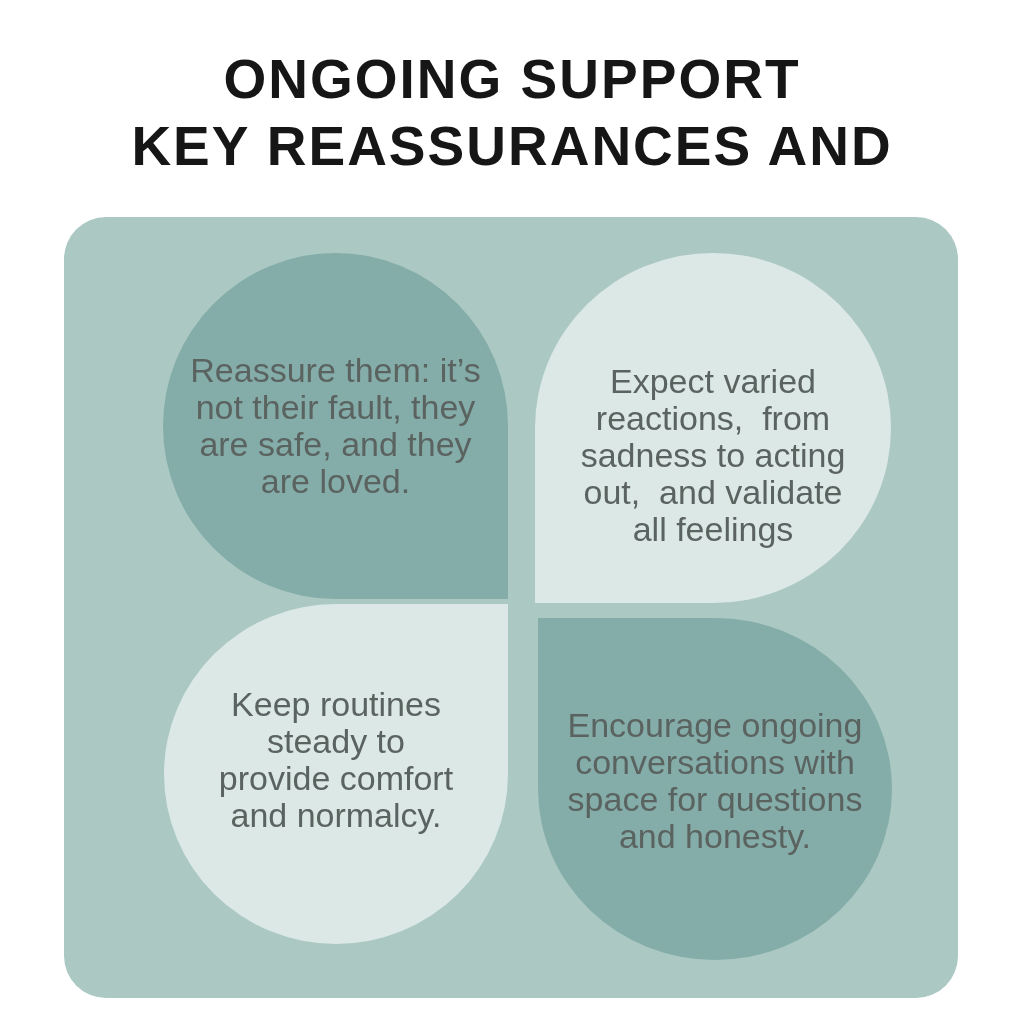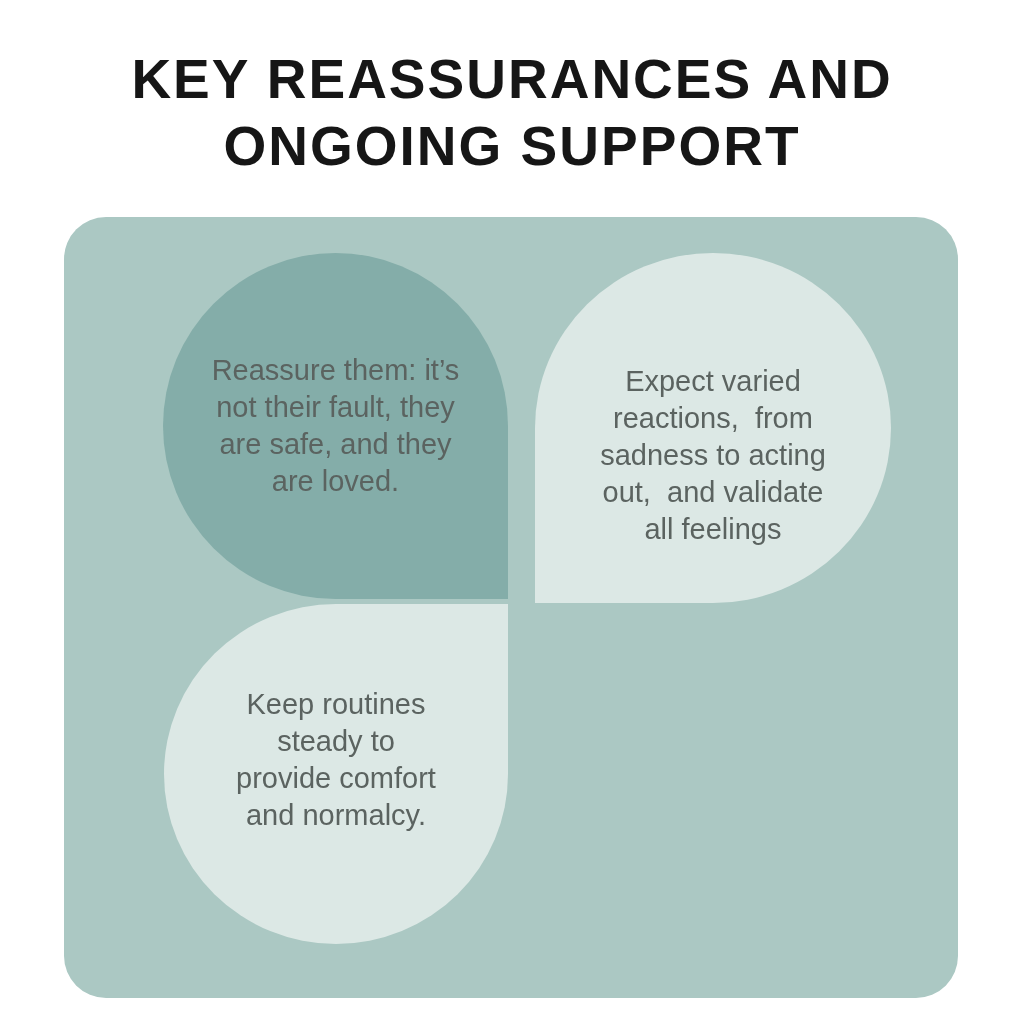--- a/index.html
+++ b/index.html
@@ -74,8 +74,8 @@
 <div class="canvas">
 
   <h1 class="title">
+    <span class="title-line">ONGOING SUPPORT</span>
     <span class="title-line">KEY REASSURANCES AND</span>
-    <span class="title-line">ONGOING SUPPORT</span>
   </h1>
 
   <div class="panel">

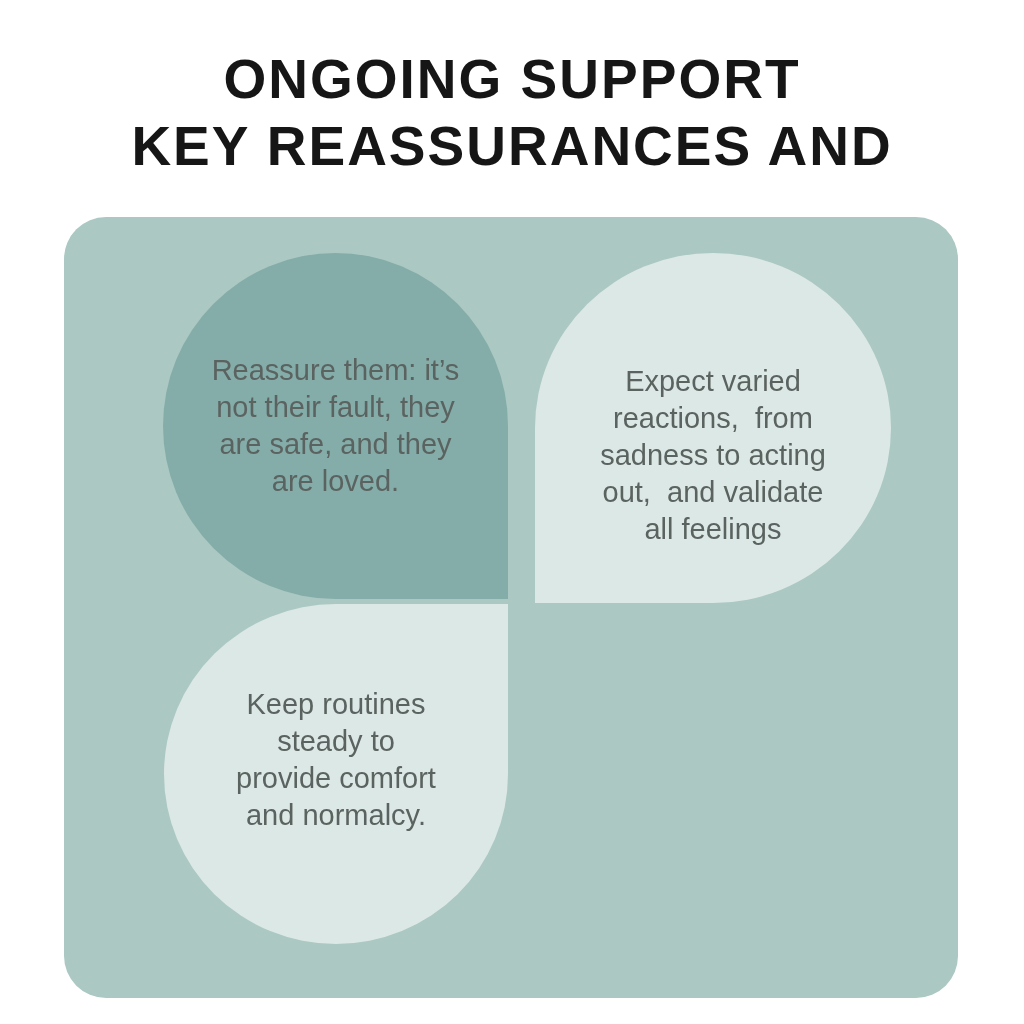--- a/index.html
+++ b/index.html
@@ -57,7 +57,7 @@
   .petal-bl { left: 100px; top: 387px; width: 344px; height: 340px; border-radius: 50% 0 50% 50%; }
   .petal-br { left: 474px; top: 401px; width: 354px; height: 342px; border-radius: 0 50% 50% 50%; }
   .petal-text {
-    font-size: 29px;
+    font-size: 34px;
     line-height: 37px;
     color: var(--body_text);
     white-space: pre-wrap;

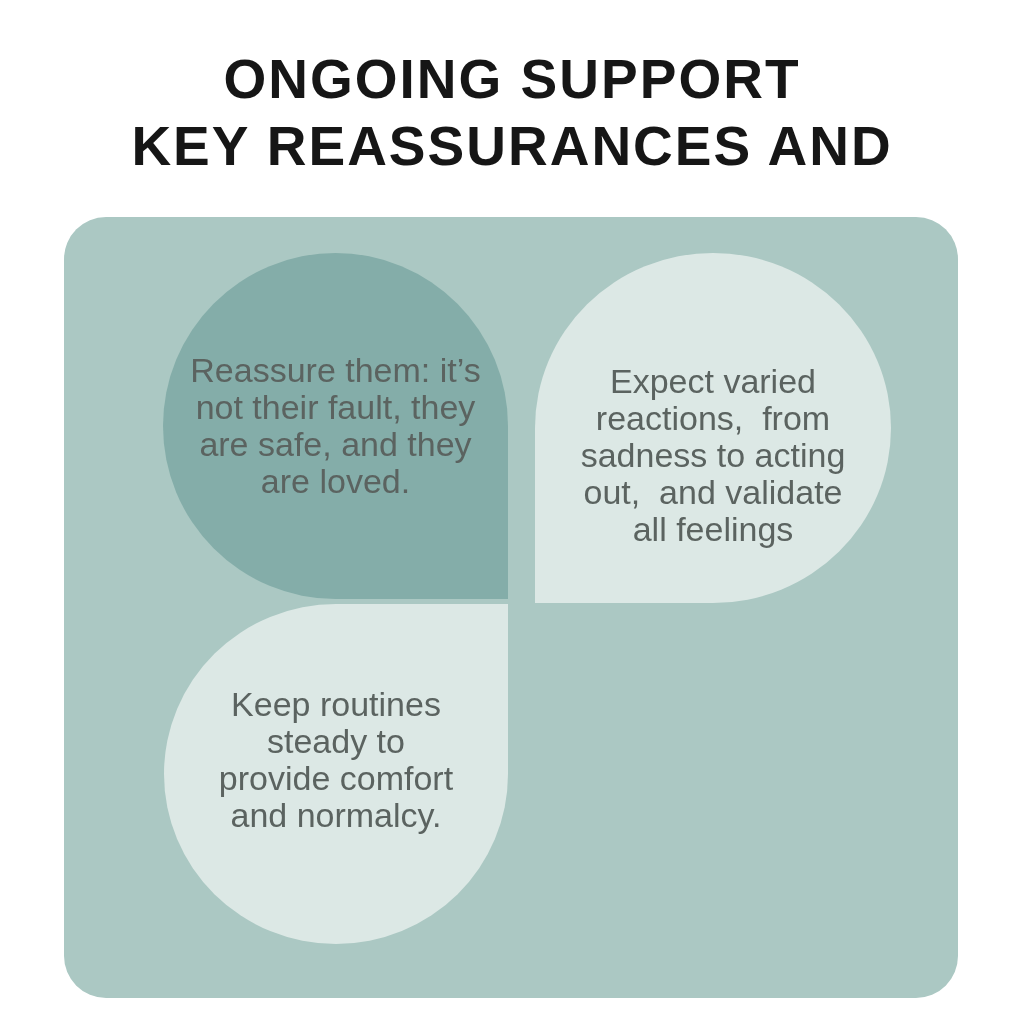--- a/index.html
+++ b/index.html
@@ -102,6 +102,12 @@
 and normalcy.</p>
     </div>
 
+    <div class="petal petal-br petal-dark">
+      <p class="petal-text">Encourage ongoing
+conversations with
+space for questions
+and honesty.</p>
+    </div>
 
   </div>
 </div>

